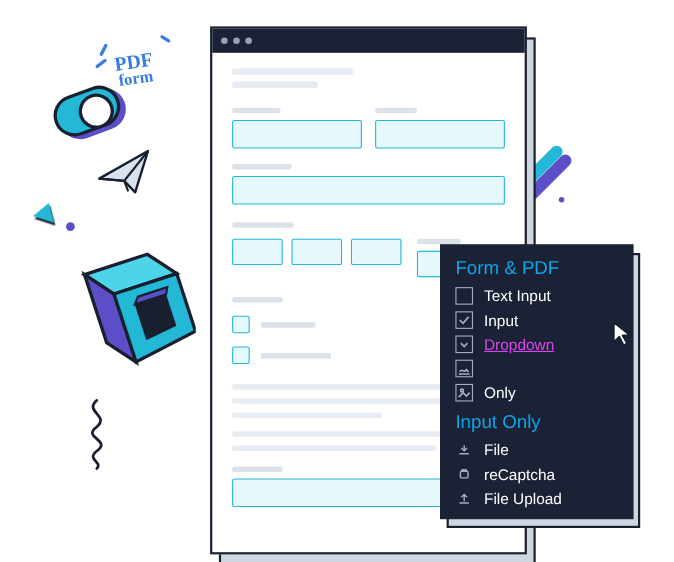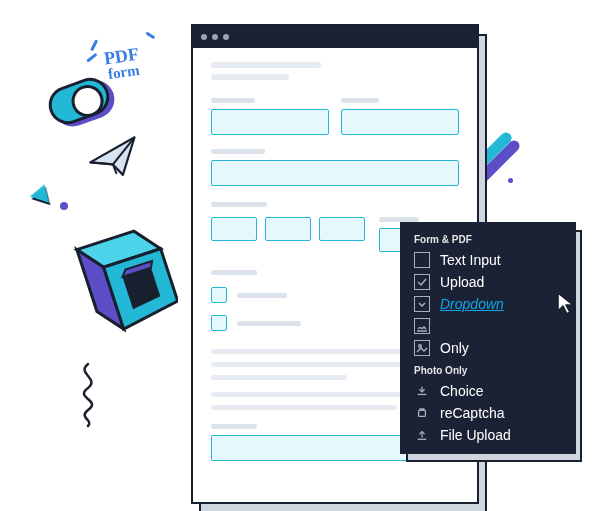--- a/index.html
+++ b/index.html
@@ -148,10 +148,10 @@
     font-size: 14px;
   }
   .menu .group-label {
-    color: #e5e5e5;
-    font-size: 10px;
+    color: #0ea5e9;
+    font-size: 17px;
     padding: 2px 14px 4px 14px;
-    font-weight: 700;
+    font-weight: 400;
   }
   .menu .item {
     display: flex;

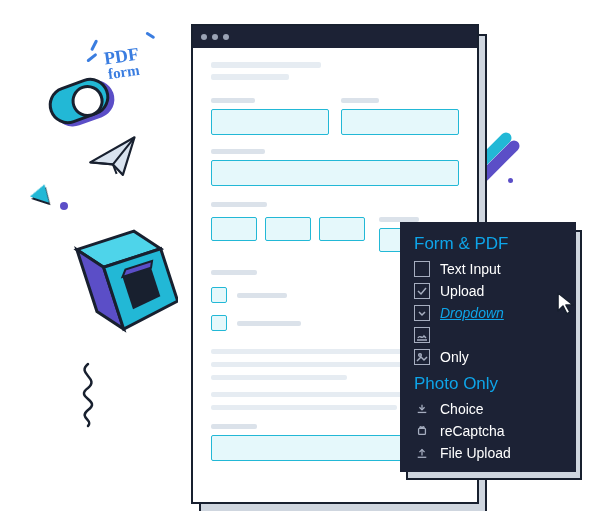--- a/index.html
+++ b/index.html
@@ -328,7 +328,7 @@
           <path d="M2 6 L5 9 L10 3"></path>
         </svg>
     </span>
-    <span class="txt">Upload</span>
+    <span class="txt">Input</span>
   </div>
   <div class="item hover">
     <span class="ico">

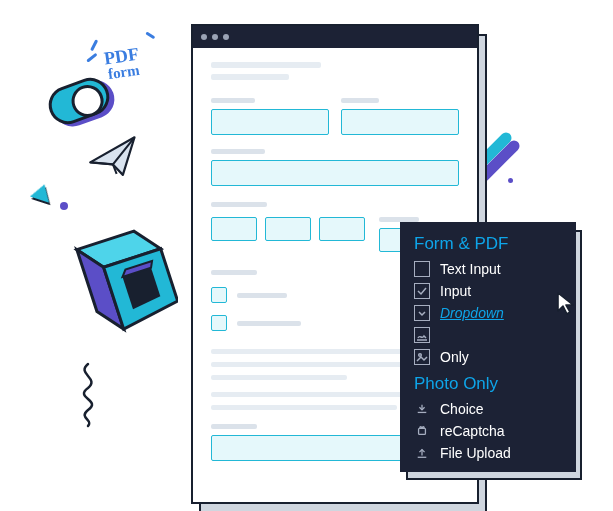--- a/index.html
+++ b/index.html
@@ -174,7 +174,7 @@
   .menu .item .ico.noborder { border: none; }
   .menu .item .txt { flex: 1; }
   .menu .item.hover .txt { text-decoration: underline; }
-  .menu .item.hover { color: #0ea5e9; font-style: italic; }
+  .menu .item.hover { color: #d946ef; }
 
   .cursor {
     position: absolute;

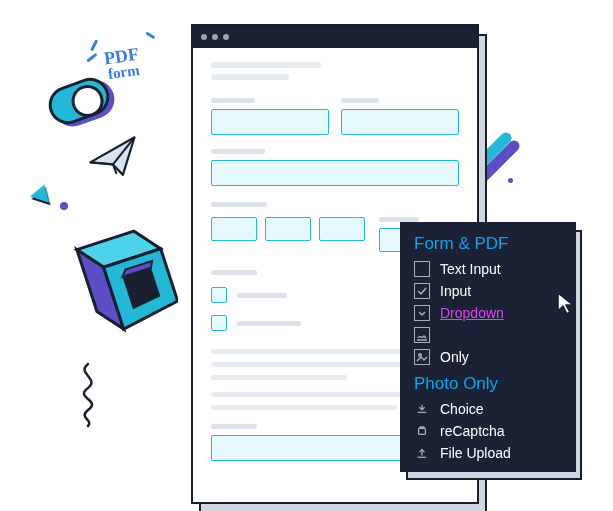--- a/index.html
+++ b/index.html
@@ -356,7 +356,7 @@
     <span class="txt">Only</span>
   </div>
 
-  <div class="group-label" style="margin-top:4px">Photo Only</div>
+  <div class="group-label" style="margin-top:4px">Input Only</div>
 
   <div class="item">
     <span class="ico noborder">

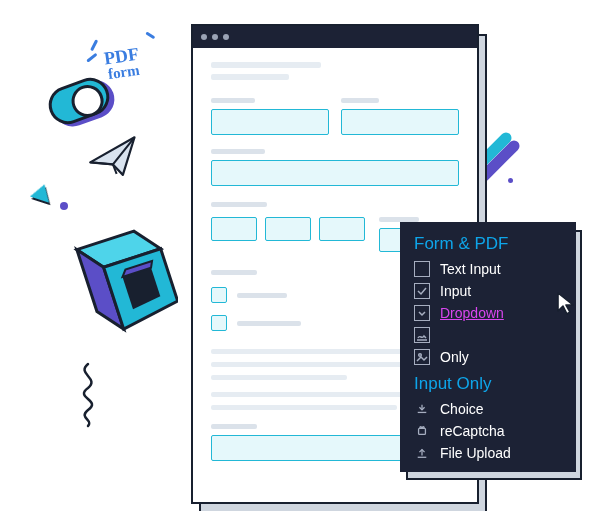--- a/index.html
+++ b/index.html
@@ -366,7 +366,7 @@
           <path d="M2 11 L12 11"></path>
         </svg>
     </span>
-    <span class="txt">Choice</span>
+    <span class="txt">File</span>
   </div>
   <div class="item">
     <span class="ico noborder">

